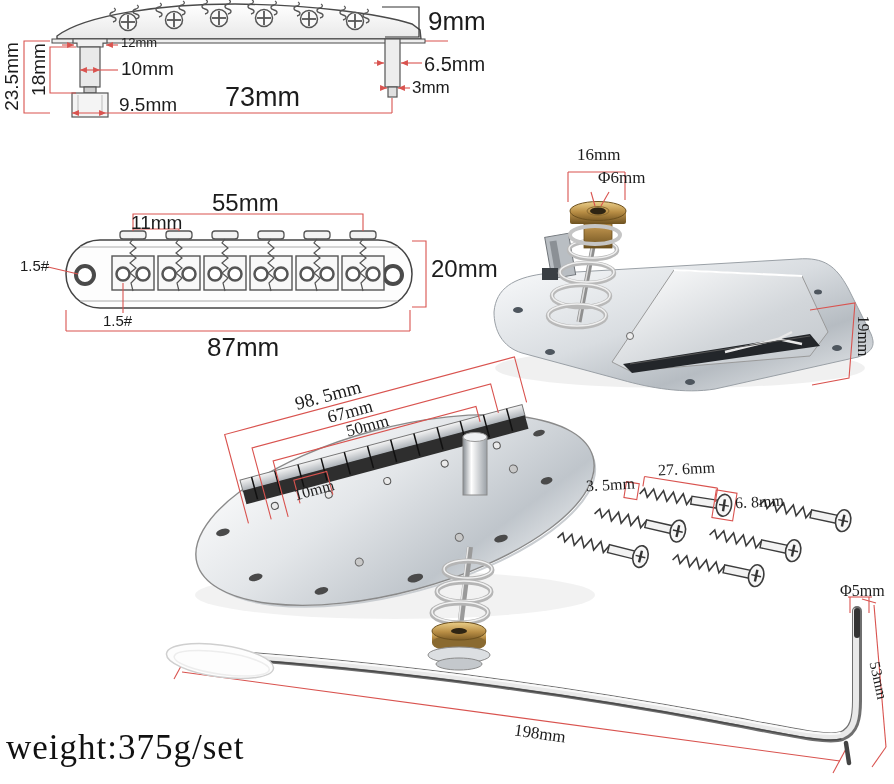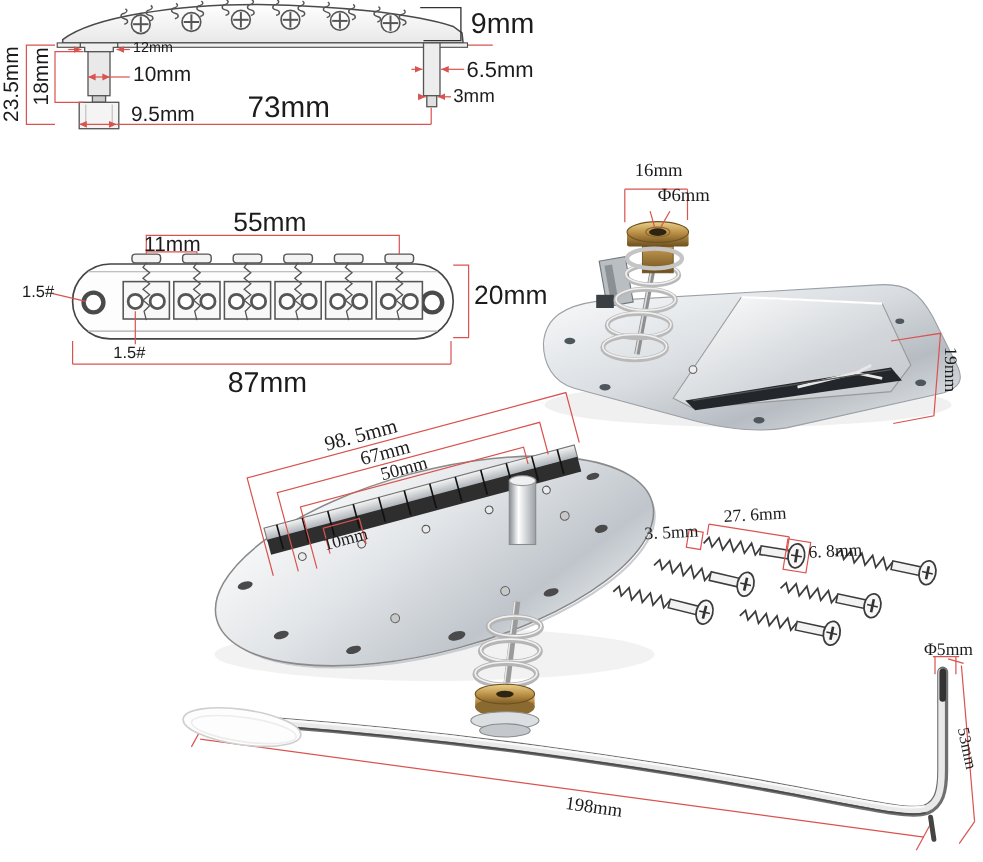--- a/index.html
+++ b/index.html
@@ -463,6 +463,7 @@
   <div class="lbl serif rot" style="left:852px;top:673px;width:52px;font-size:15px;transform:rotate(78deg);">53mm</div>
   <div class="lbl serif" style="left:514px;top:725px;font-size:17px;transform:rotate(8deg);">198mm</div>
 
+  <div class="weight">weight:375g/set</div>
 
 </div>
 

